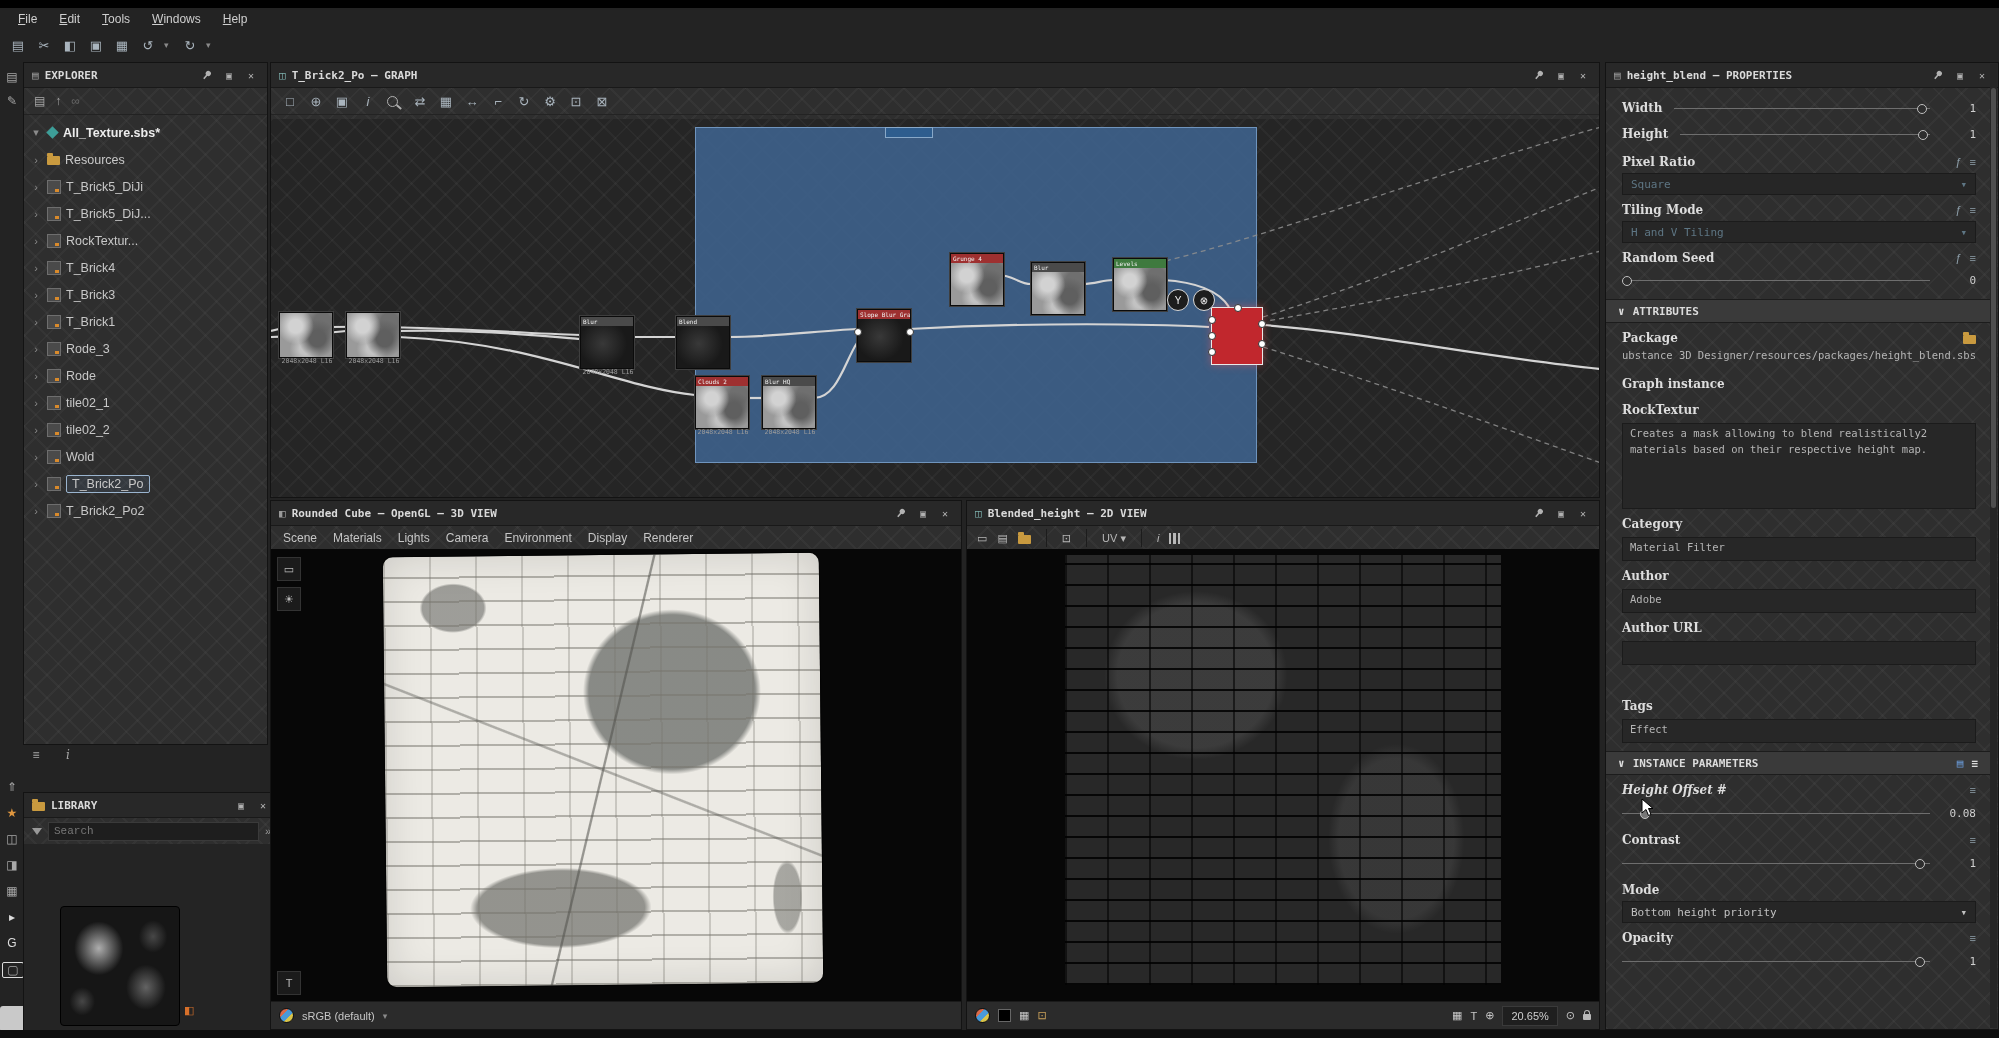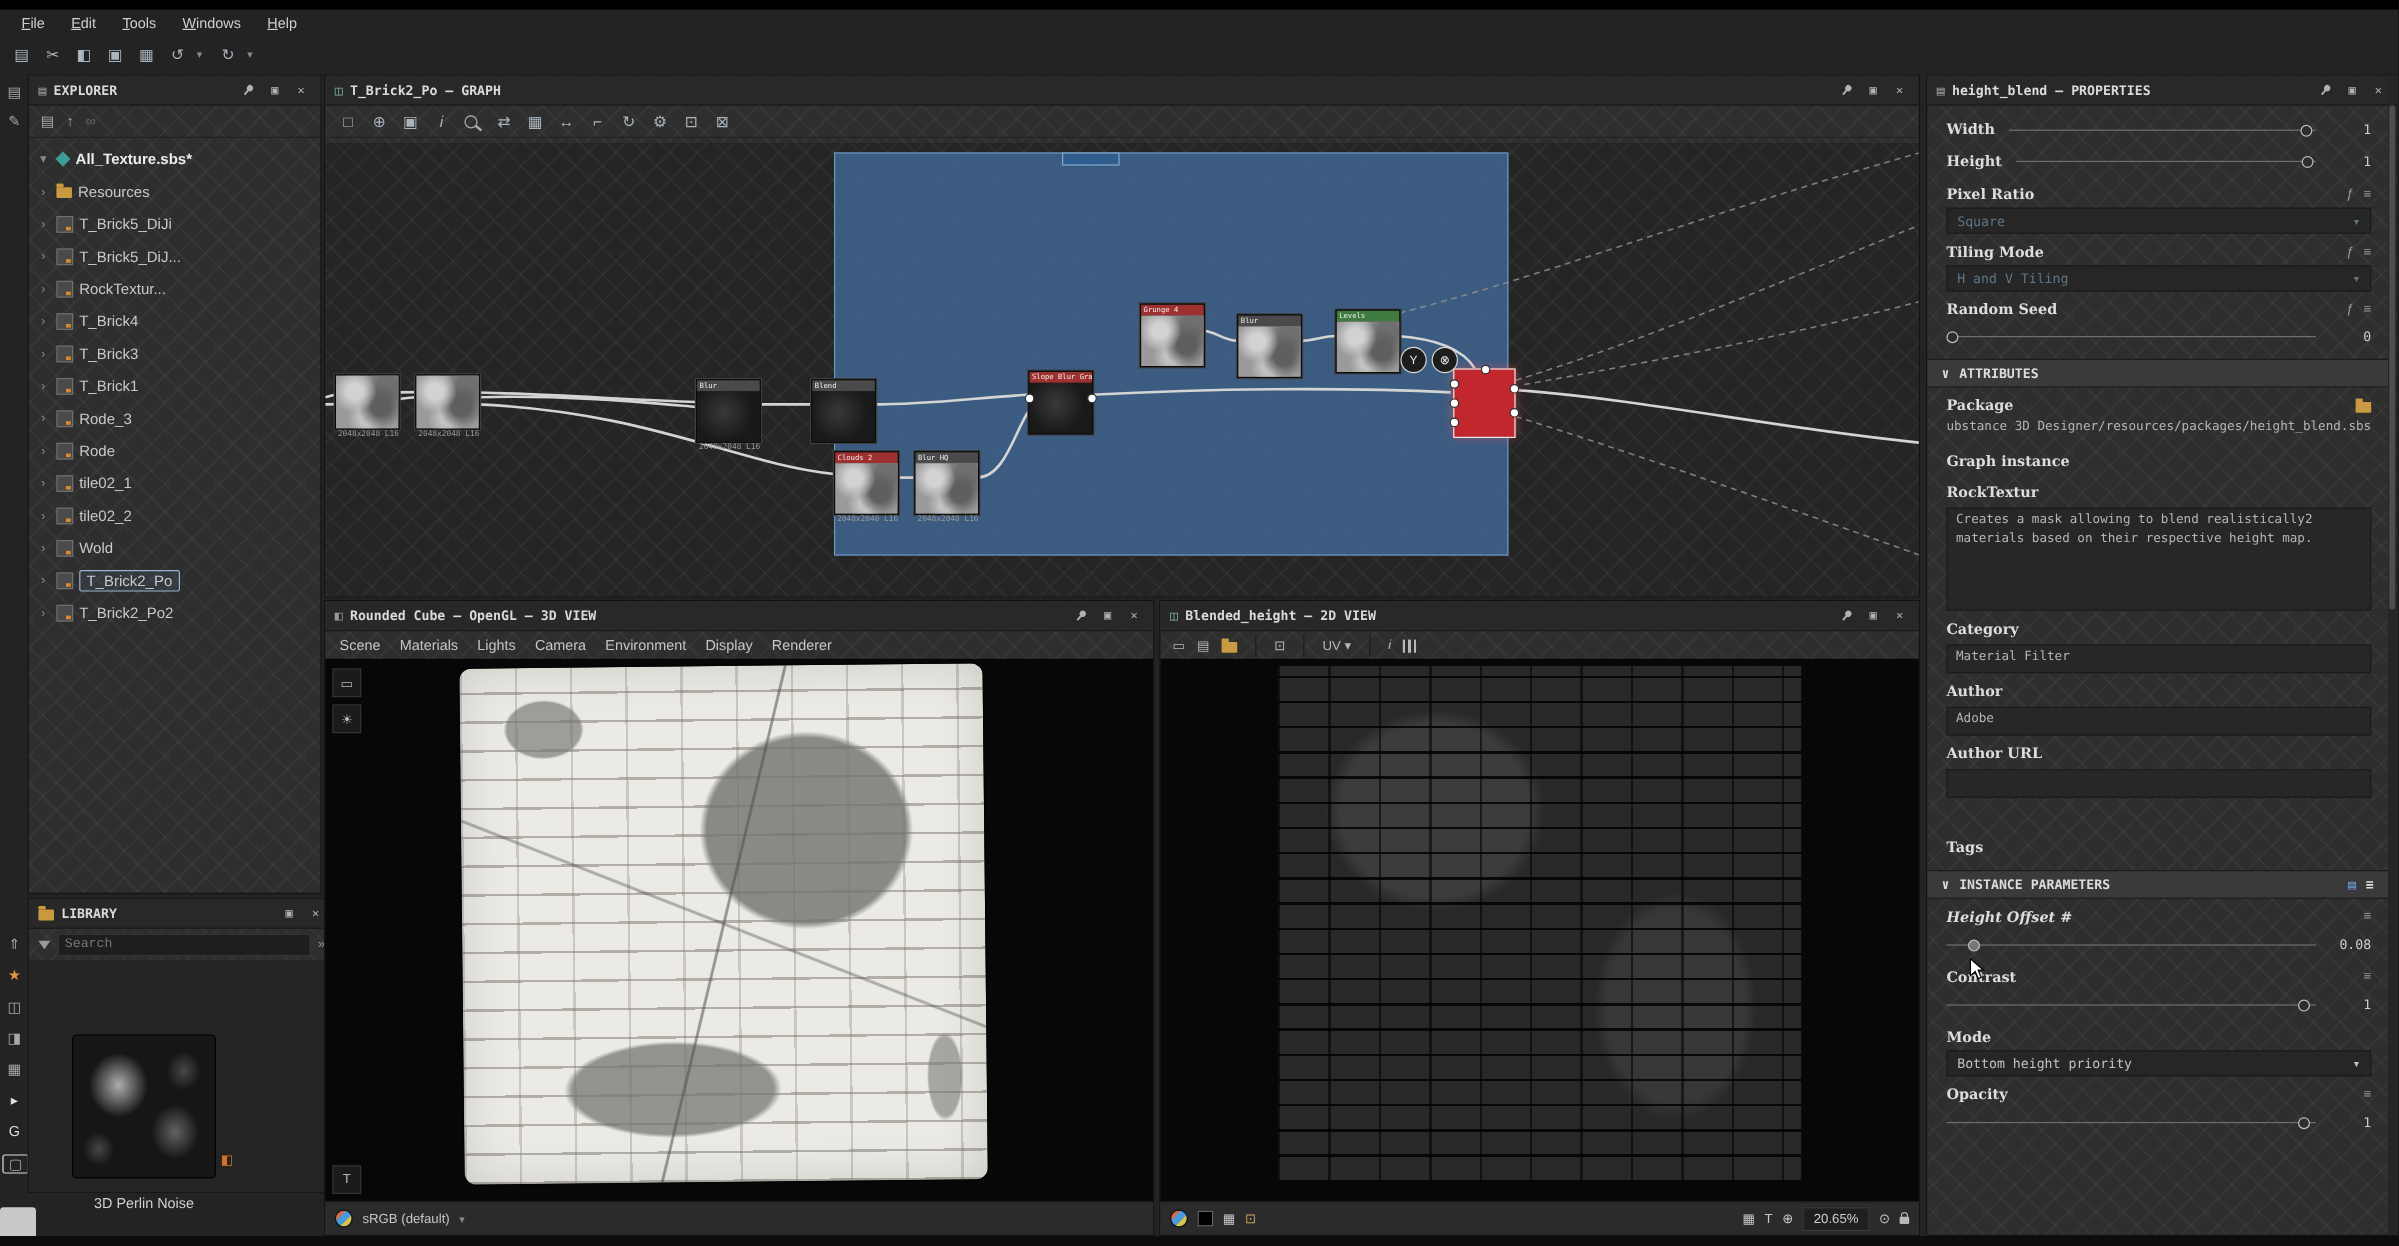--- a/index.html
+++ b/index.html
@@ -664,6 +664,7 @@
       <div class="prow-head" style="margin-top:30px;">
         <span class="plabel">Tags</span>
       </div>
+      <div class="pbox">Effect</div>
 
       <div class="secbar">
         <span>∨</span>

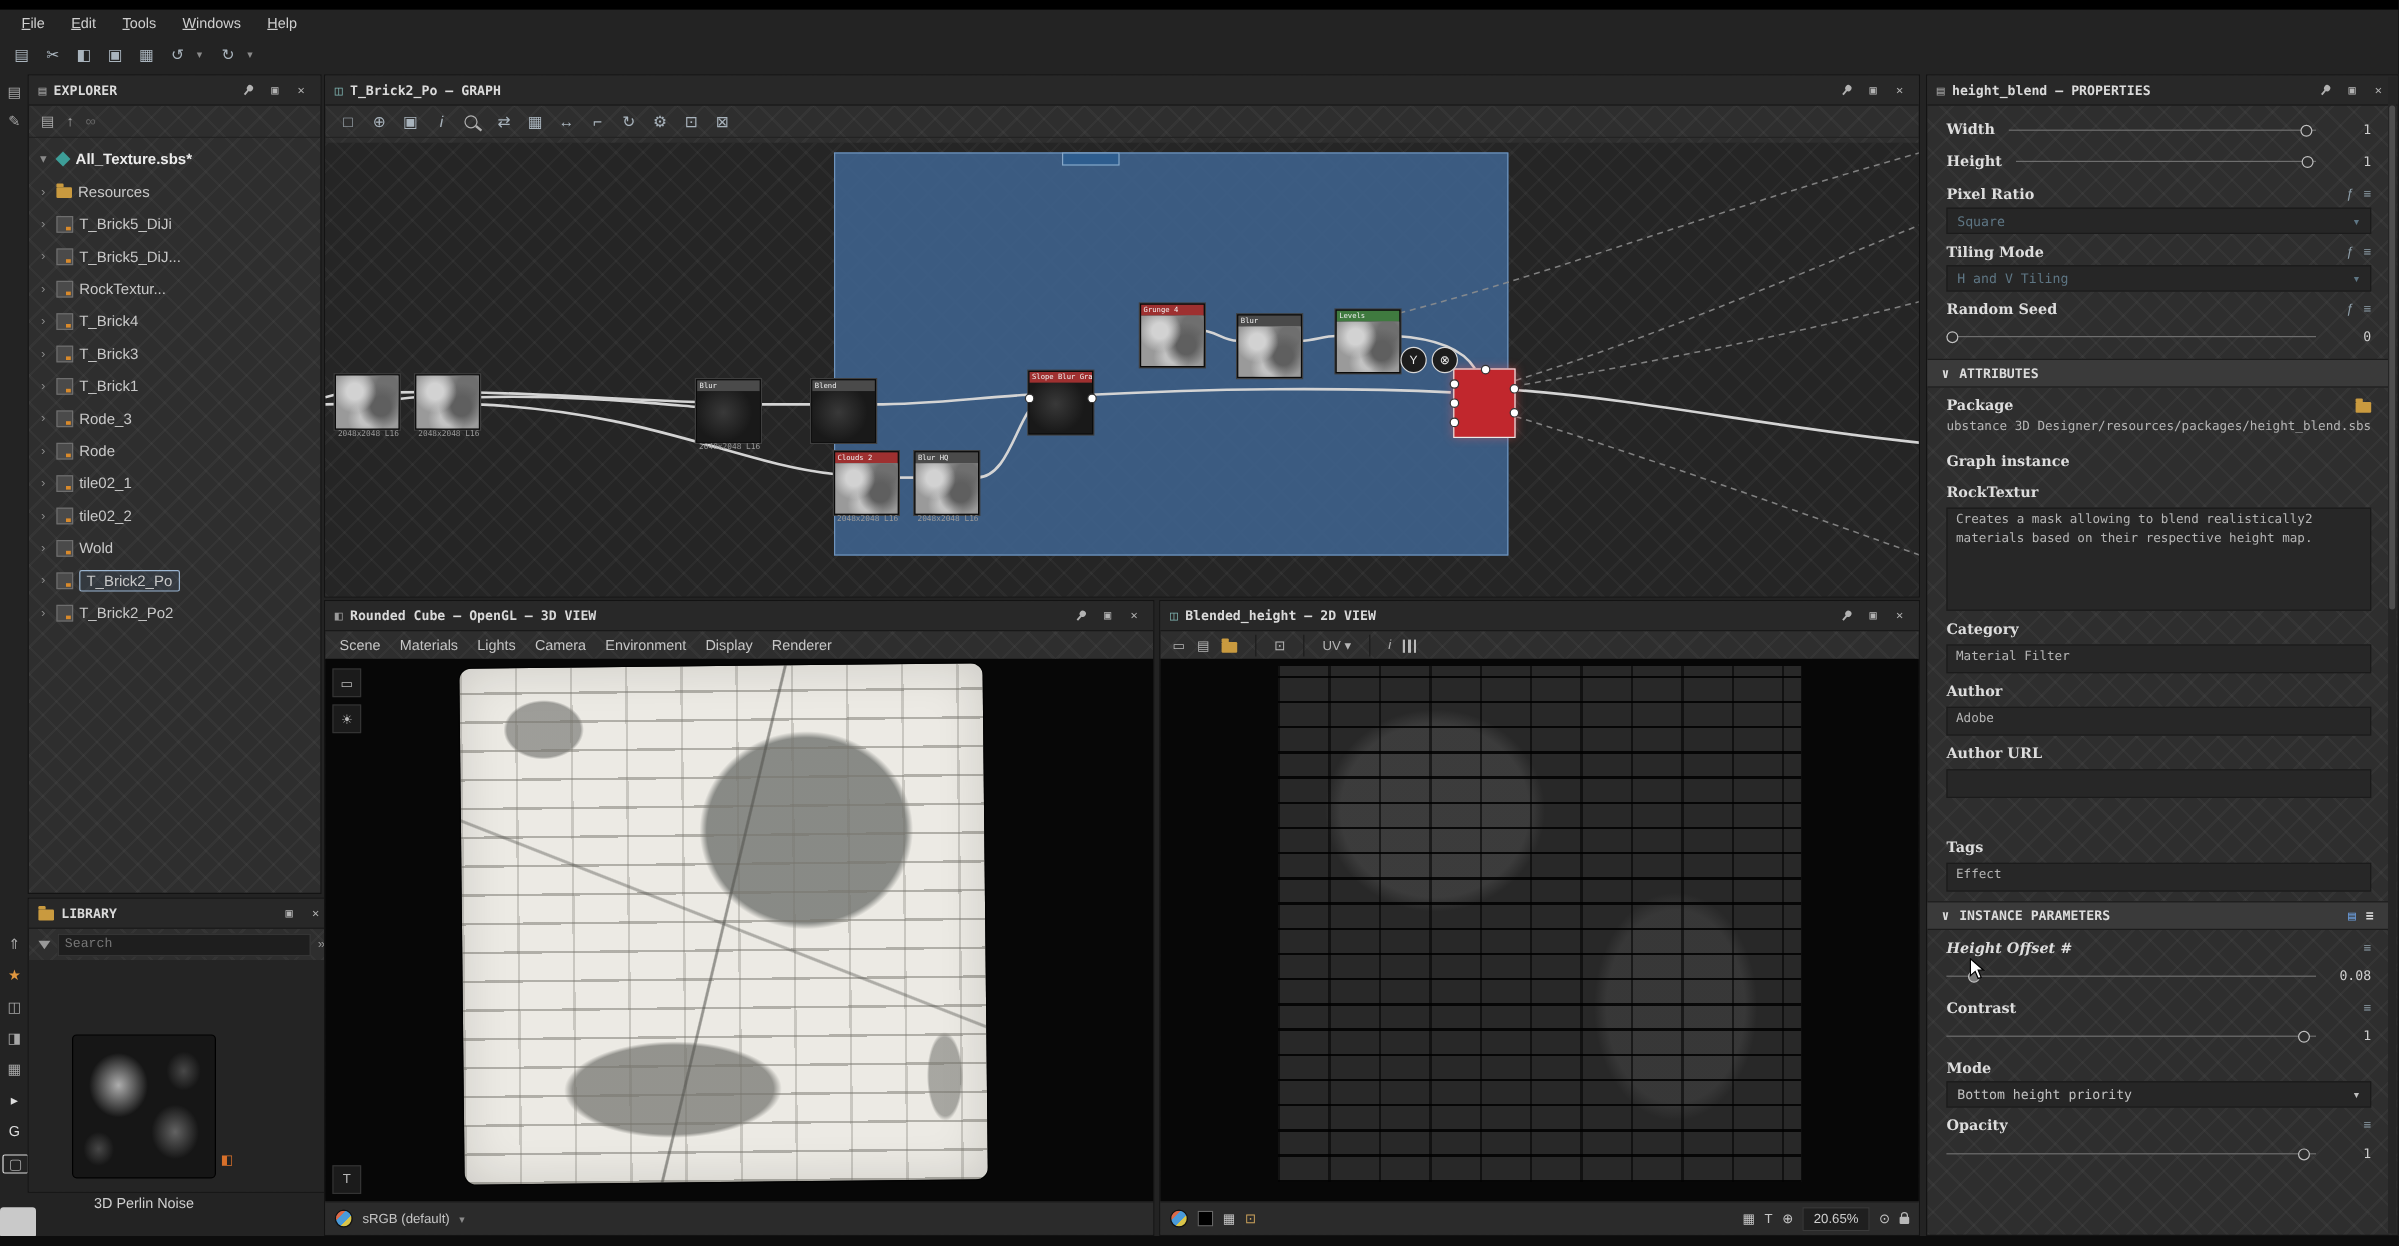--- a/index.html
+++ b/index.html
@@ -284,7 +284,7 @@
     </div>
   </div>
 
-  <div class="panel diam" style="left:23px;top:748px;width:257px;height:246px;">
+  <div class="panel diam" style="left:23px;top:792px;width:257px;height:246px;">
     <div class="phdr">
       <span class="ic-folder"></span>
       <span>LIBRARY</span>

